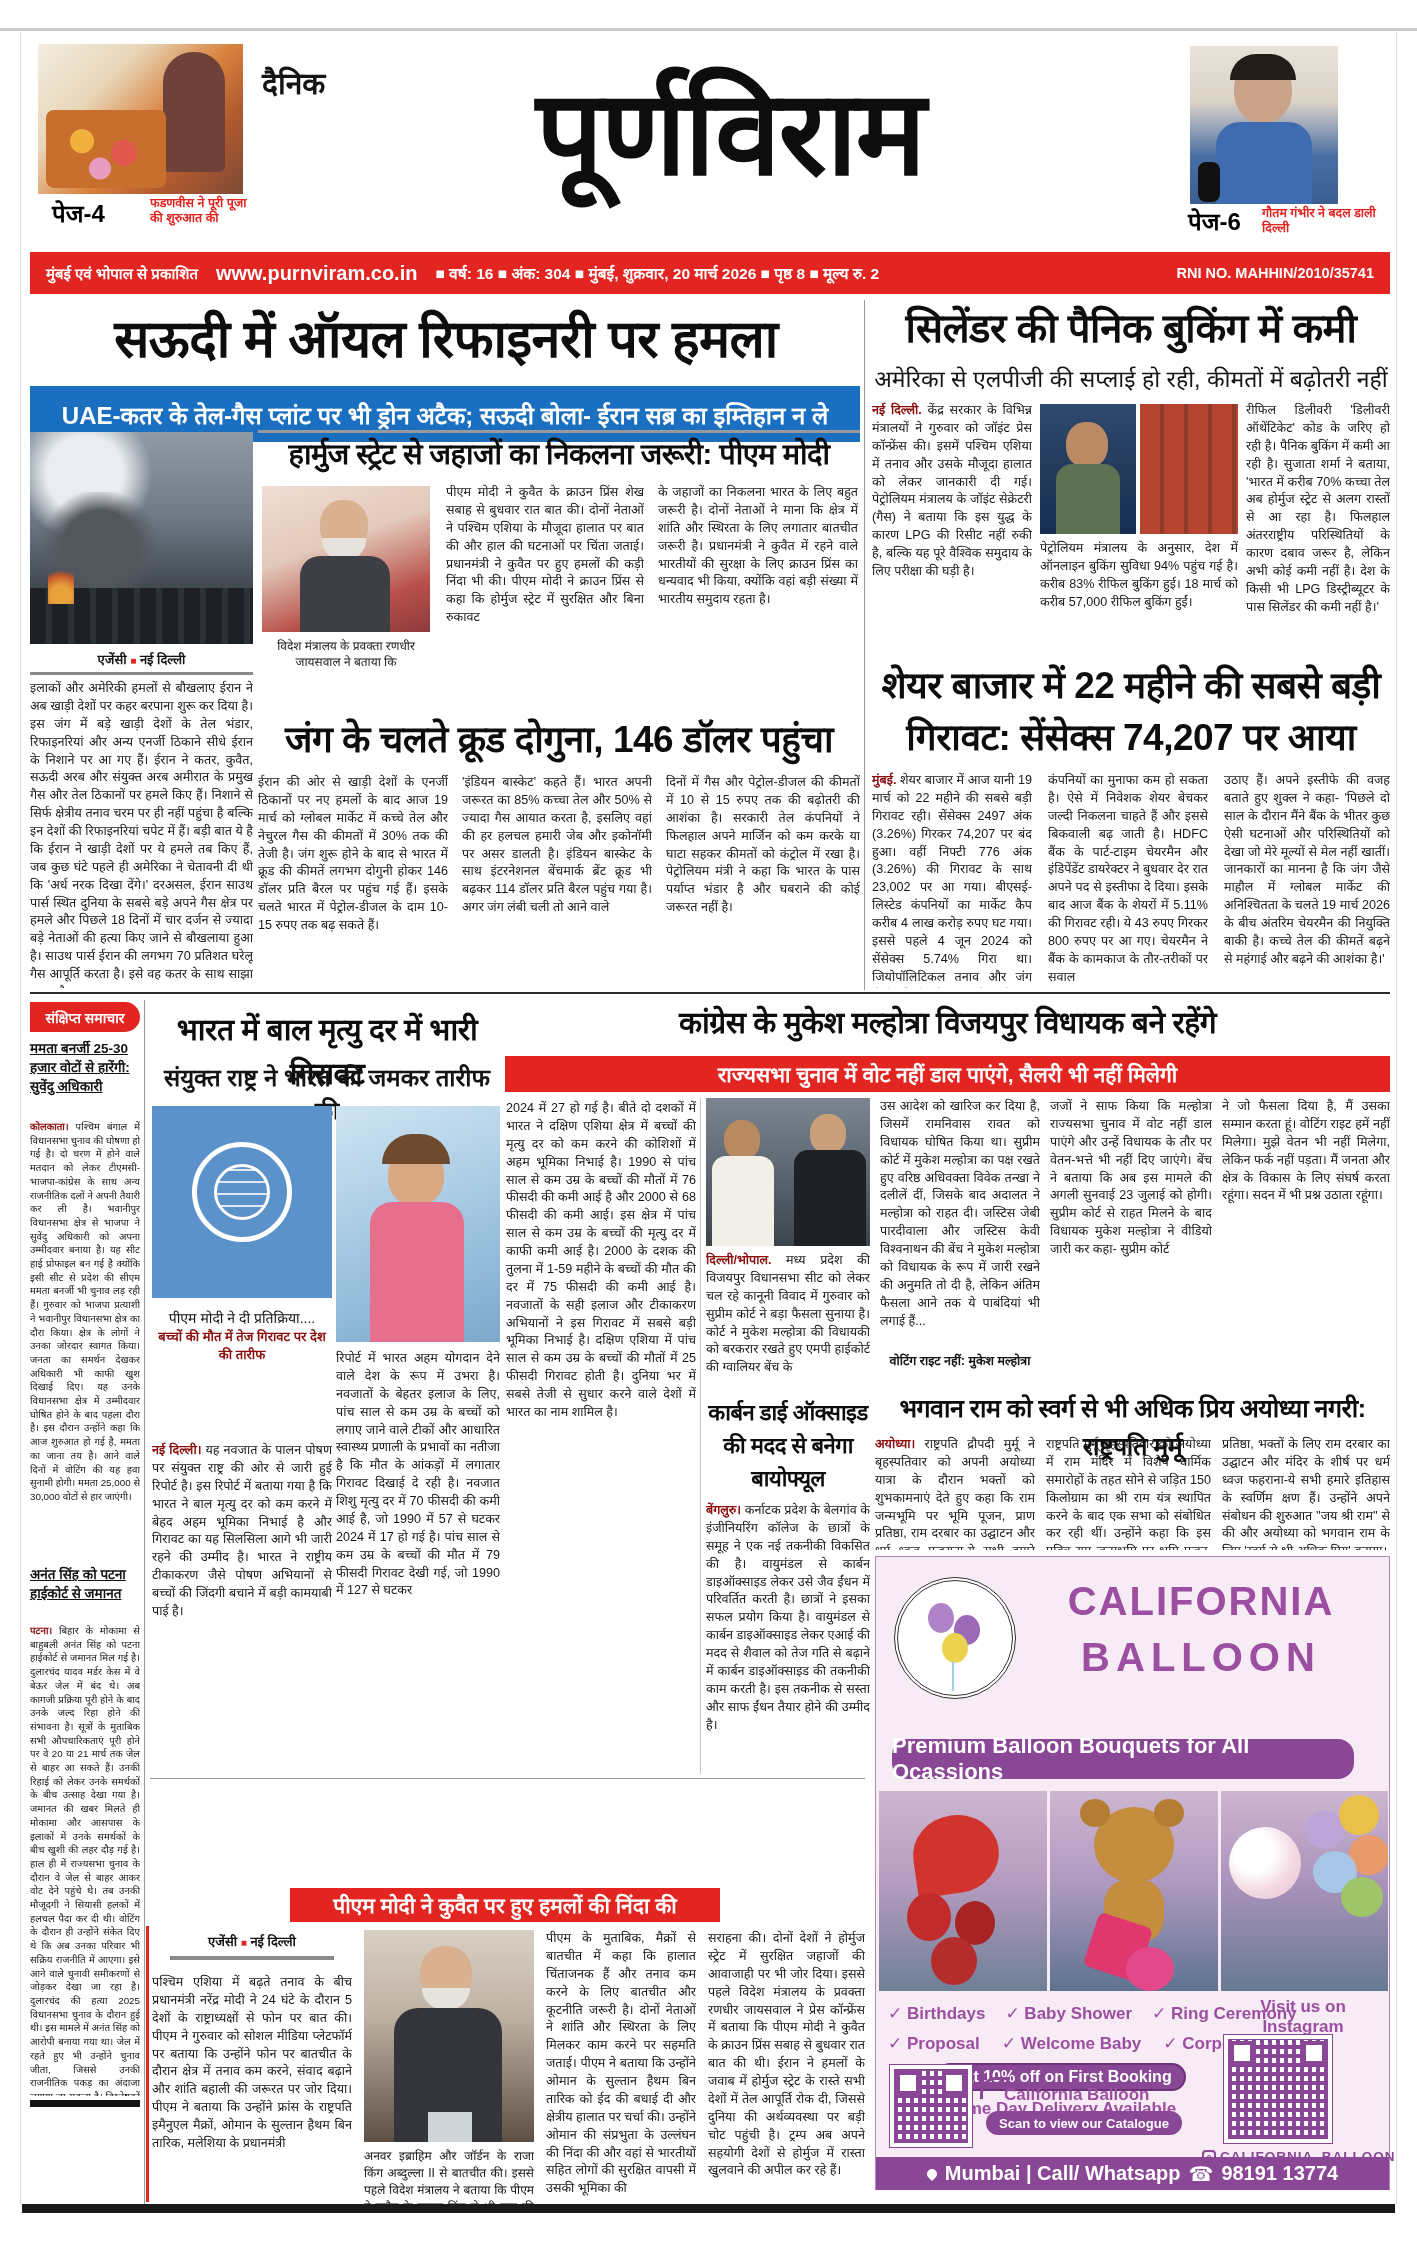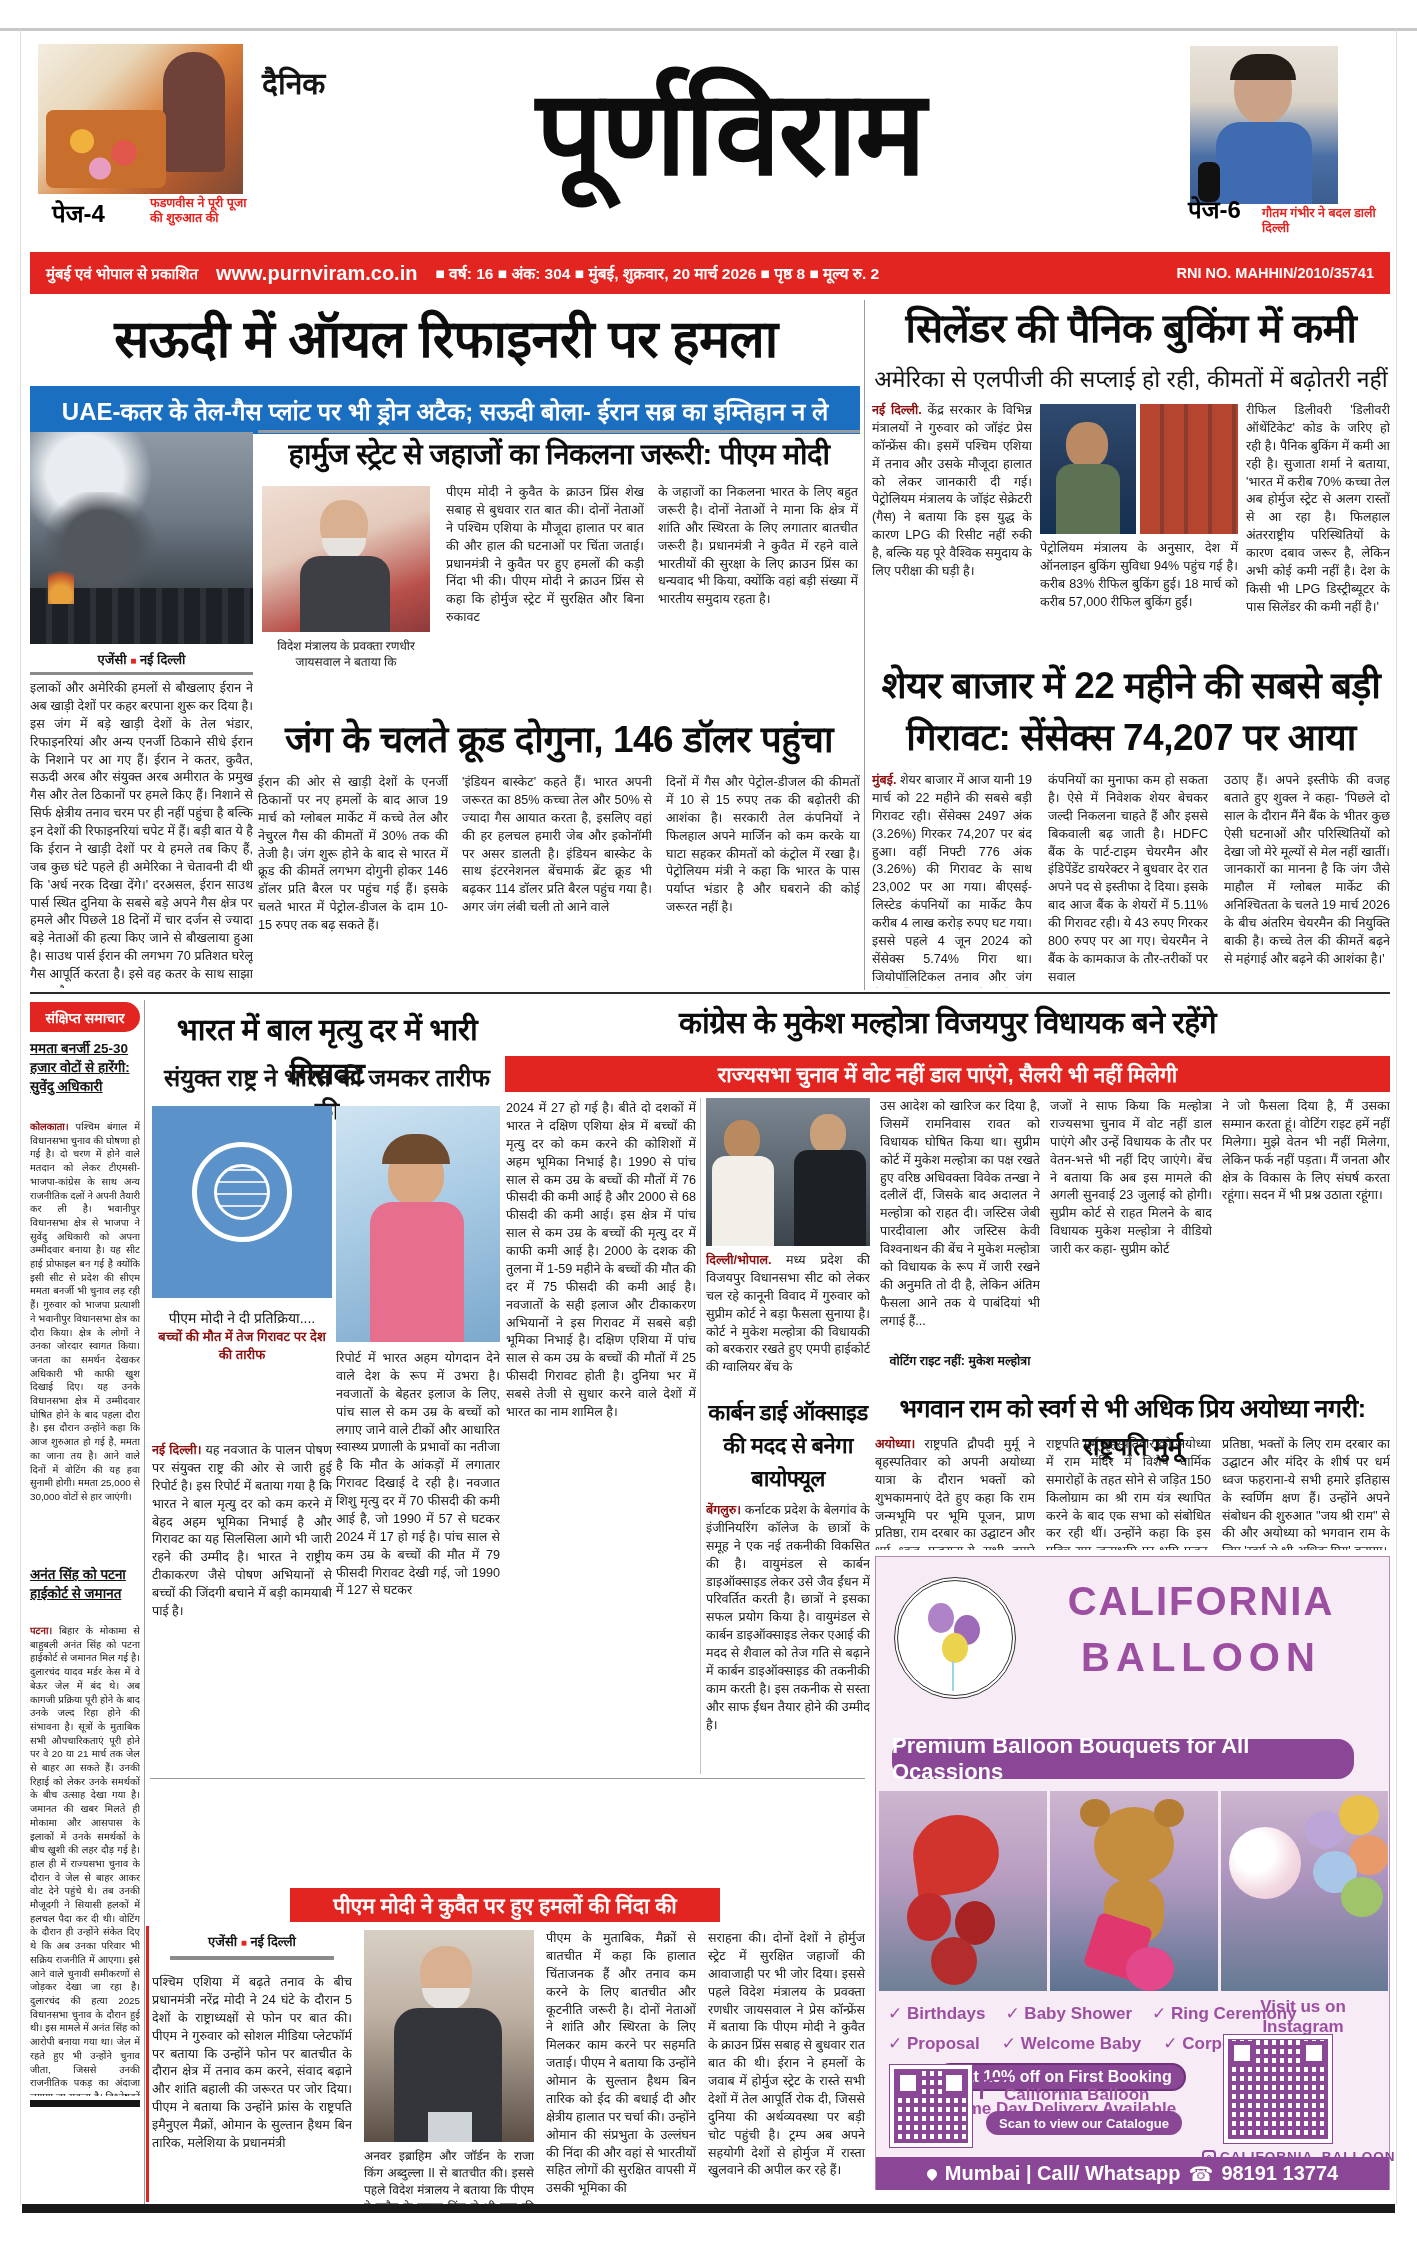--- a/index.html
+++ b/index.html
@@ -60,7 +60,7 @@
     <div class="abs" style="left:26px;top:76px;width:96px;height:82px;background:#3f6bb0;border-radius:24px 24px 0 0"></div>
     <div class="abs" style="left:8px;bottom:2px;width:22px;height:40px;background:#111;border-radius:8px"></div>
   </div>
-  <div class="abs ear-page" style="left:1188px;top:192px">पेज-6</div>
+  <div class="abs ear-page" style="left:1188px;top:204px">पेज-6</div>
   <div class="abs ear-cap" style="left:1262px;top:206px;width:134px">गौतम गंभीर ने बदल डाली दिल्ली</div>
 
   <div class="abs" style="left:30px;top:252px;width:1360px;height:42px;background:var(--red);color:#fff;display:flex;align-items:center;gap:18px;padding:0 16px;font-weight:bold">

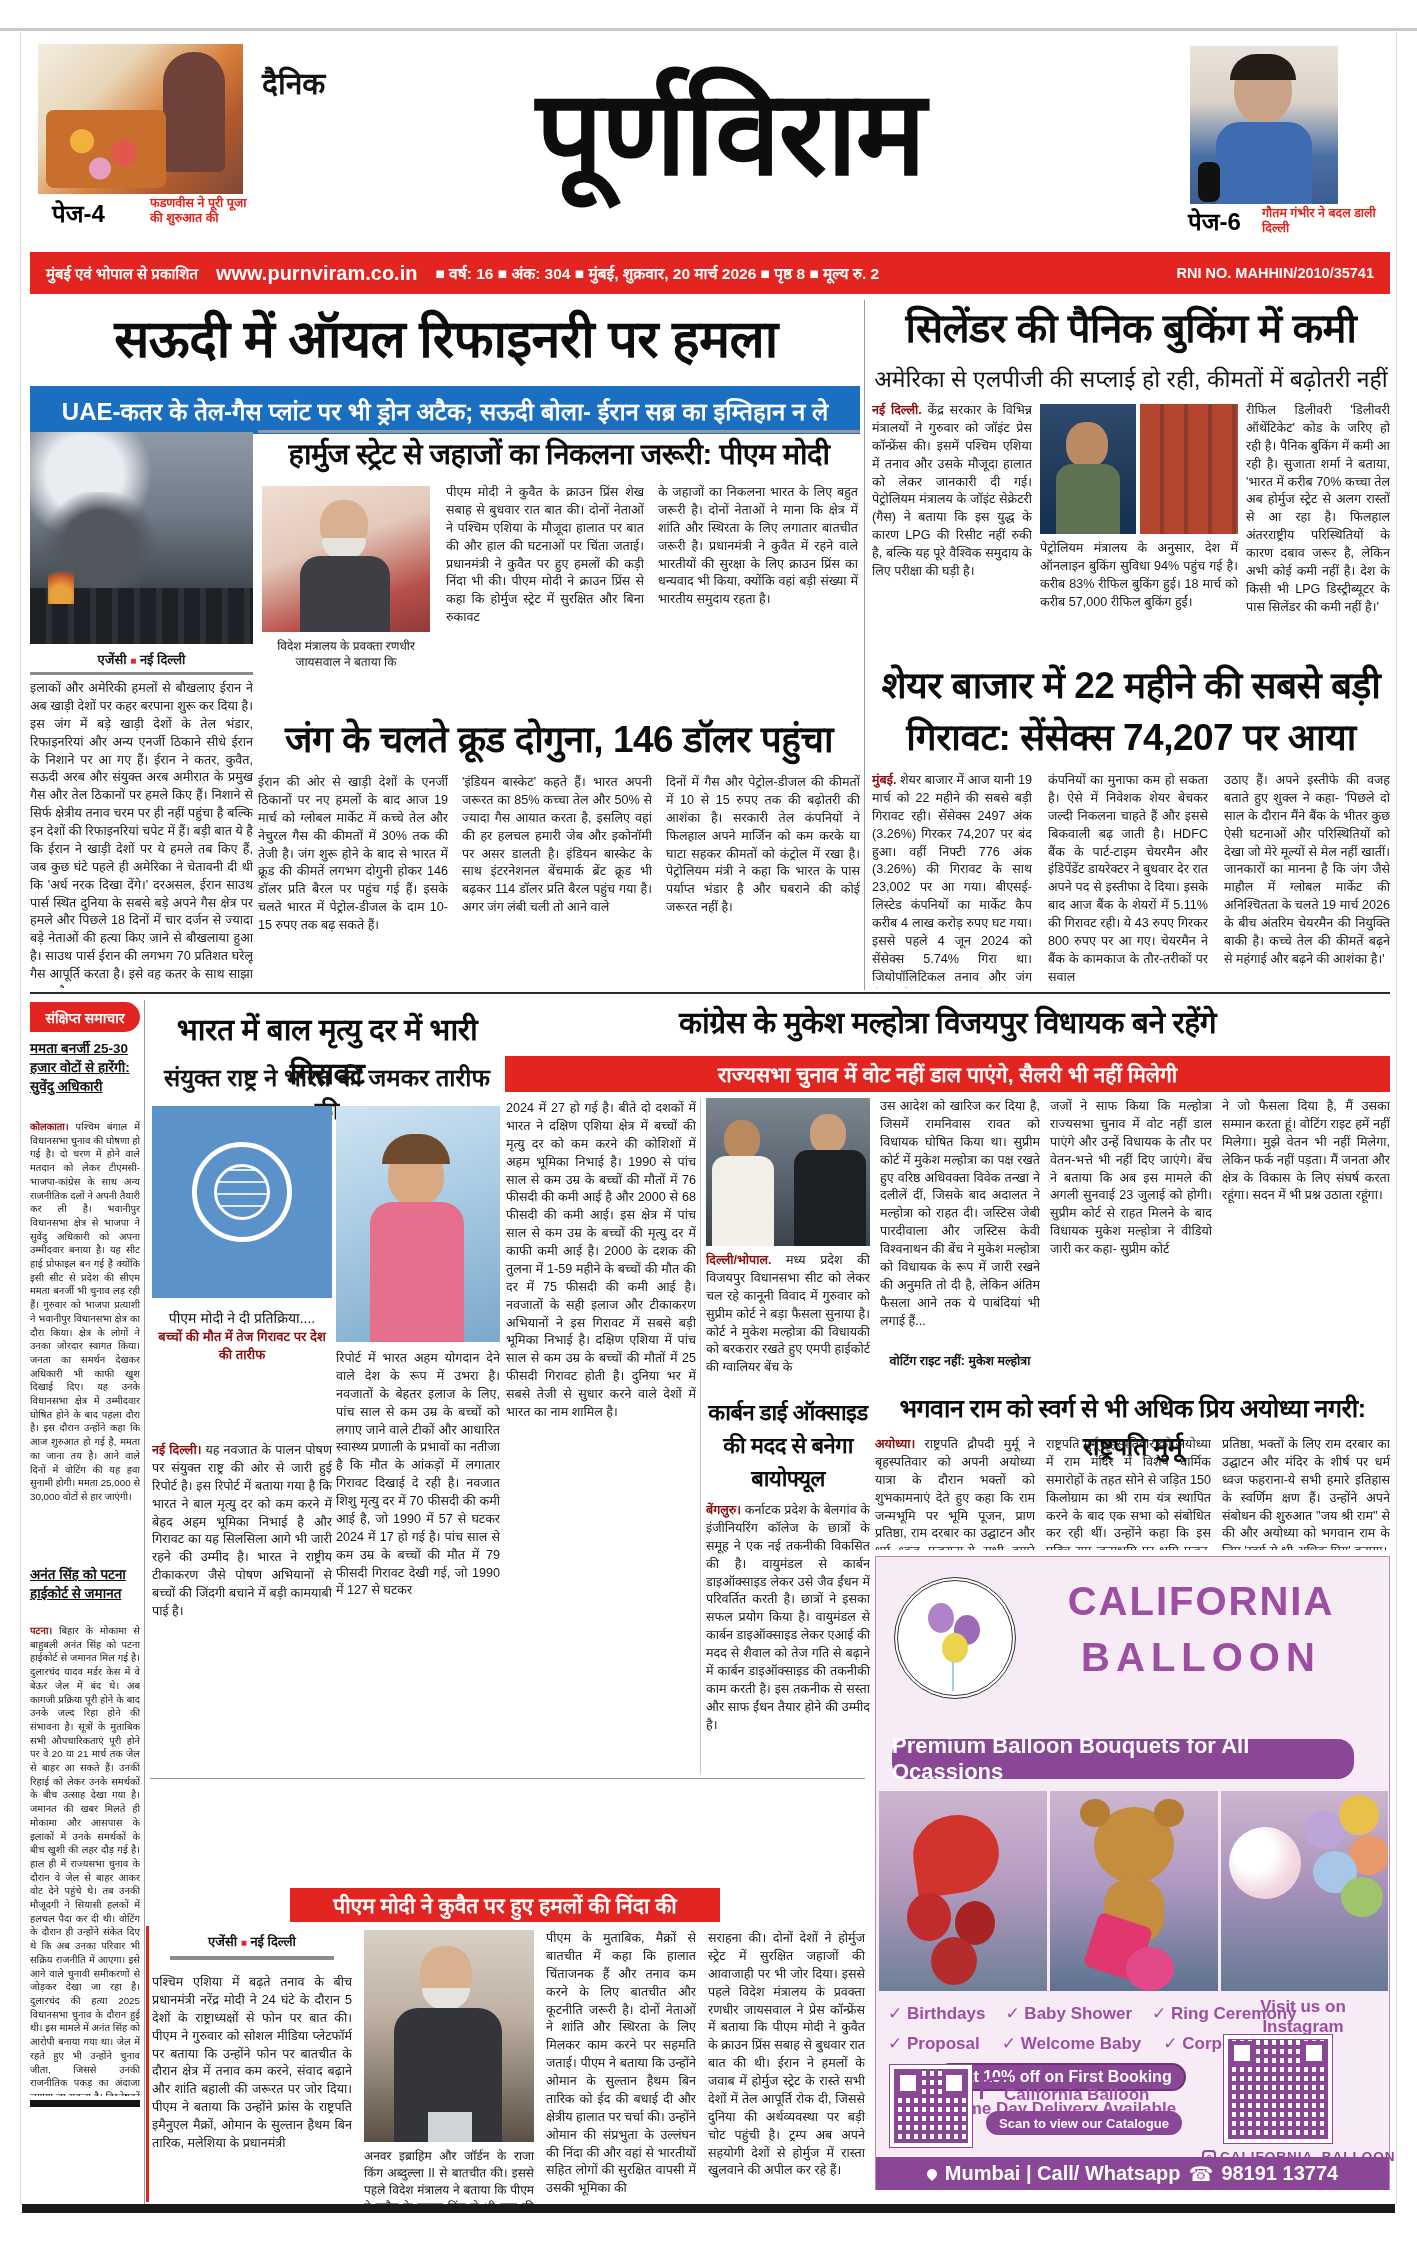--- a/index.html
+++ b/index.html
@@ -71,7 +71,7 @@
   </div>
 
   <div class="abs hl center" style="left:32px;top:302px;width:828px;height:80px;font-size:52px;line-height:1.45">सऊदी में ऑयल रिफाइनरी पर हमला</div>
-  <div class="bluestrap" style="left:30px;top:386px;width:830px;height:48px;font-size:24px">UAE-कतर के तेल-गैस प्लांट पर भी ड्रोन अटैक; सऊदी बोला- ईरान सब्र का इम्तिहान न ले</div>
+  <div class="bluestrap" style="left:30px;top:386px;width:830px;height:56px;font-size:24px">UAE-कतर के तेल-गैस प्लांट पर भी ड्रोन अटैक; सऊदी बोला- ईरान सब्र का इम्तिहान न ले</div>
 
   <div class="photo" style="left:30px;top:432px;width:223px;height:212px;background:linear-gradient(180deg,#8f9aa6 0%,#6f7a86 40%,#3a4148 78%,#23282c 100%)">
     <div class="abs" style="left:-20px;top:-18px;width:150px;height:120px;background:radial-gradient(circle,#e9edf1 0 40%,transparent 70%)"></div>

